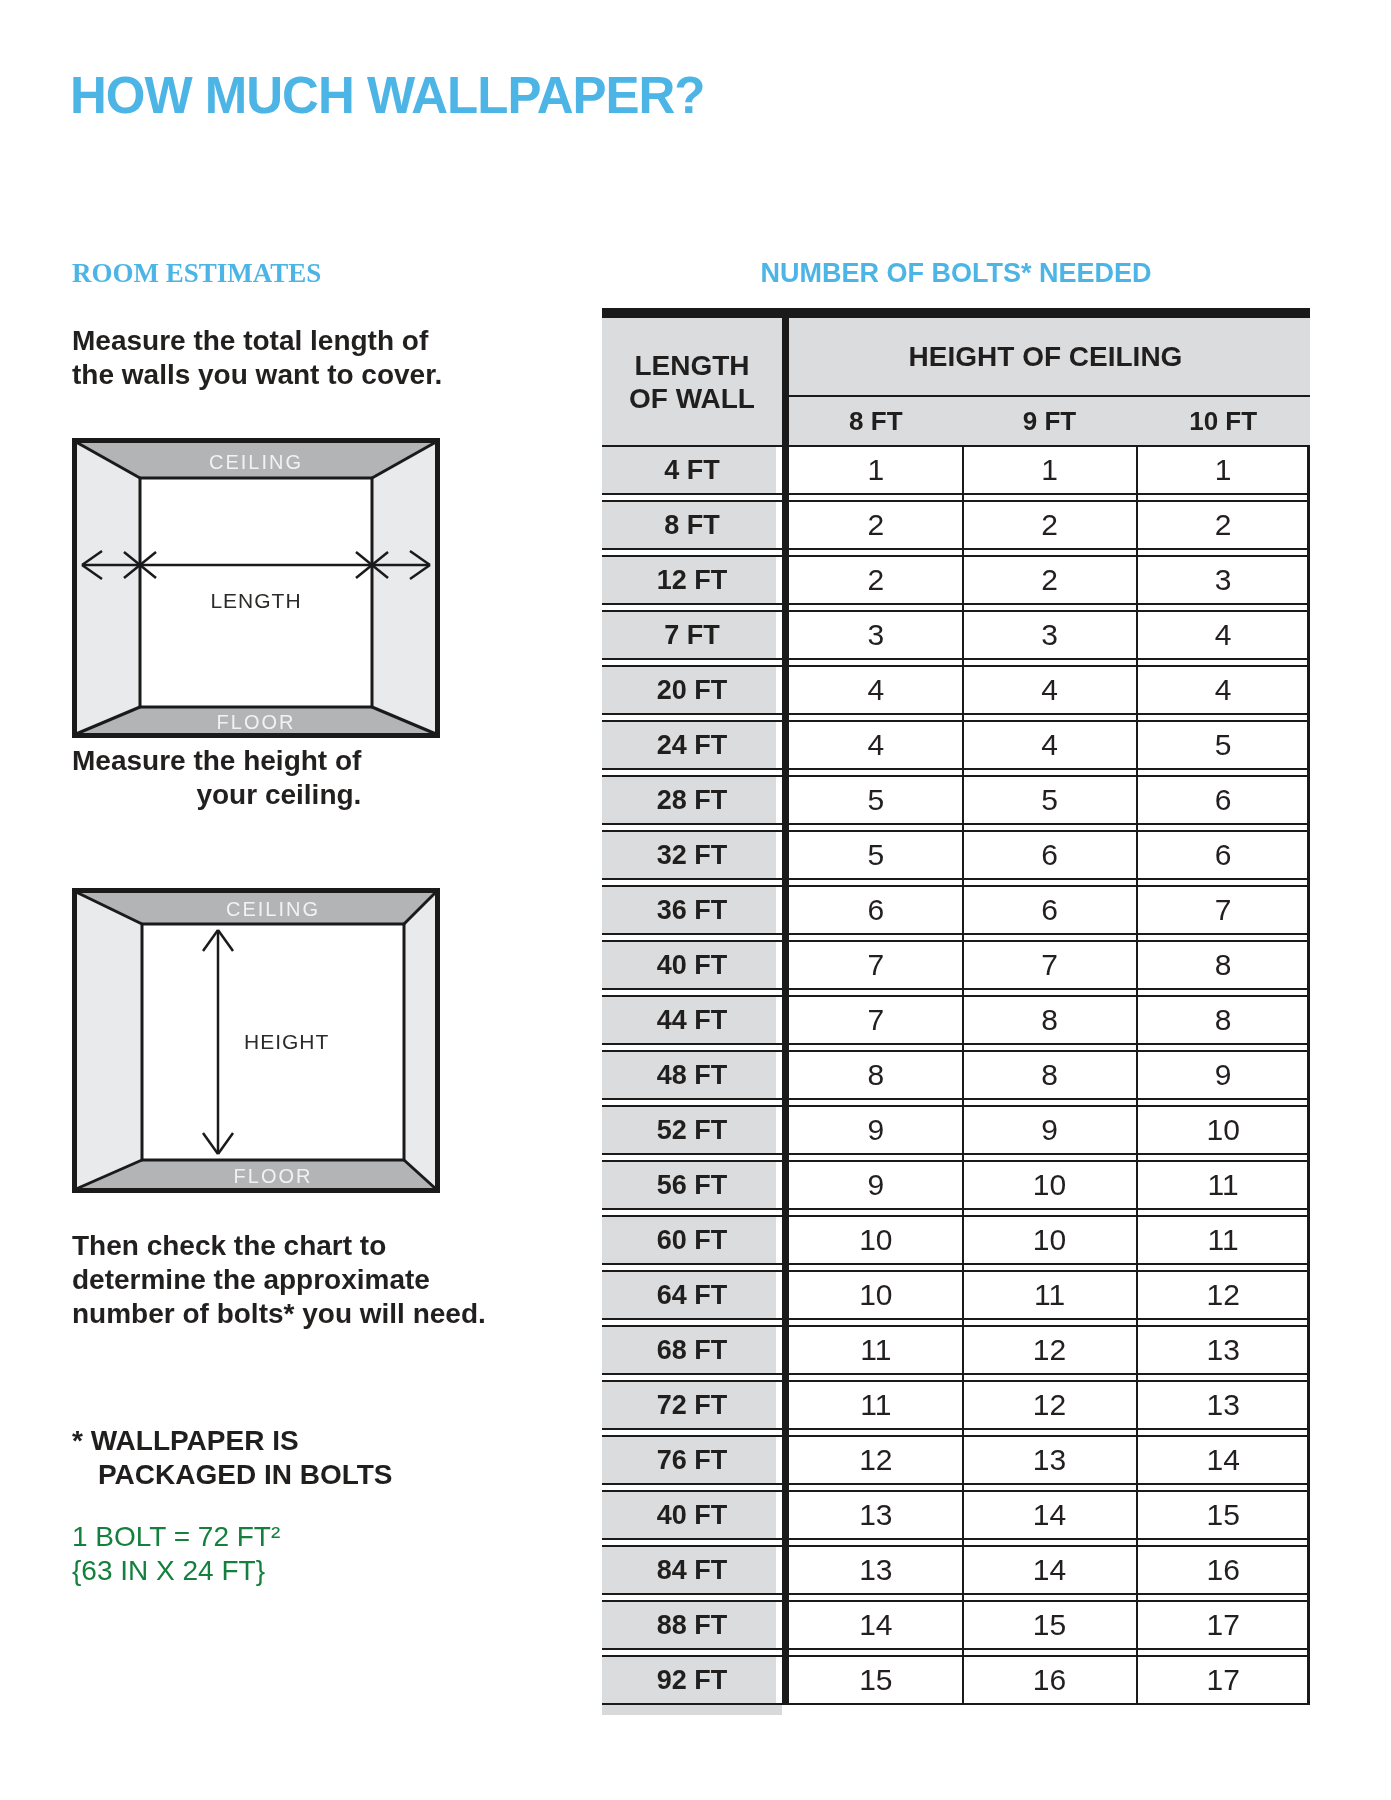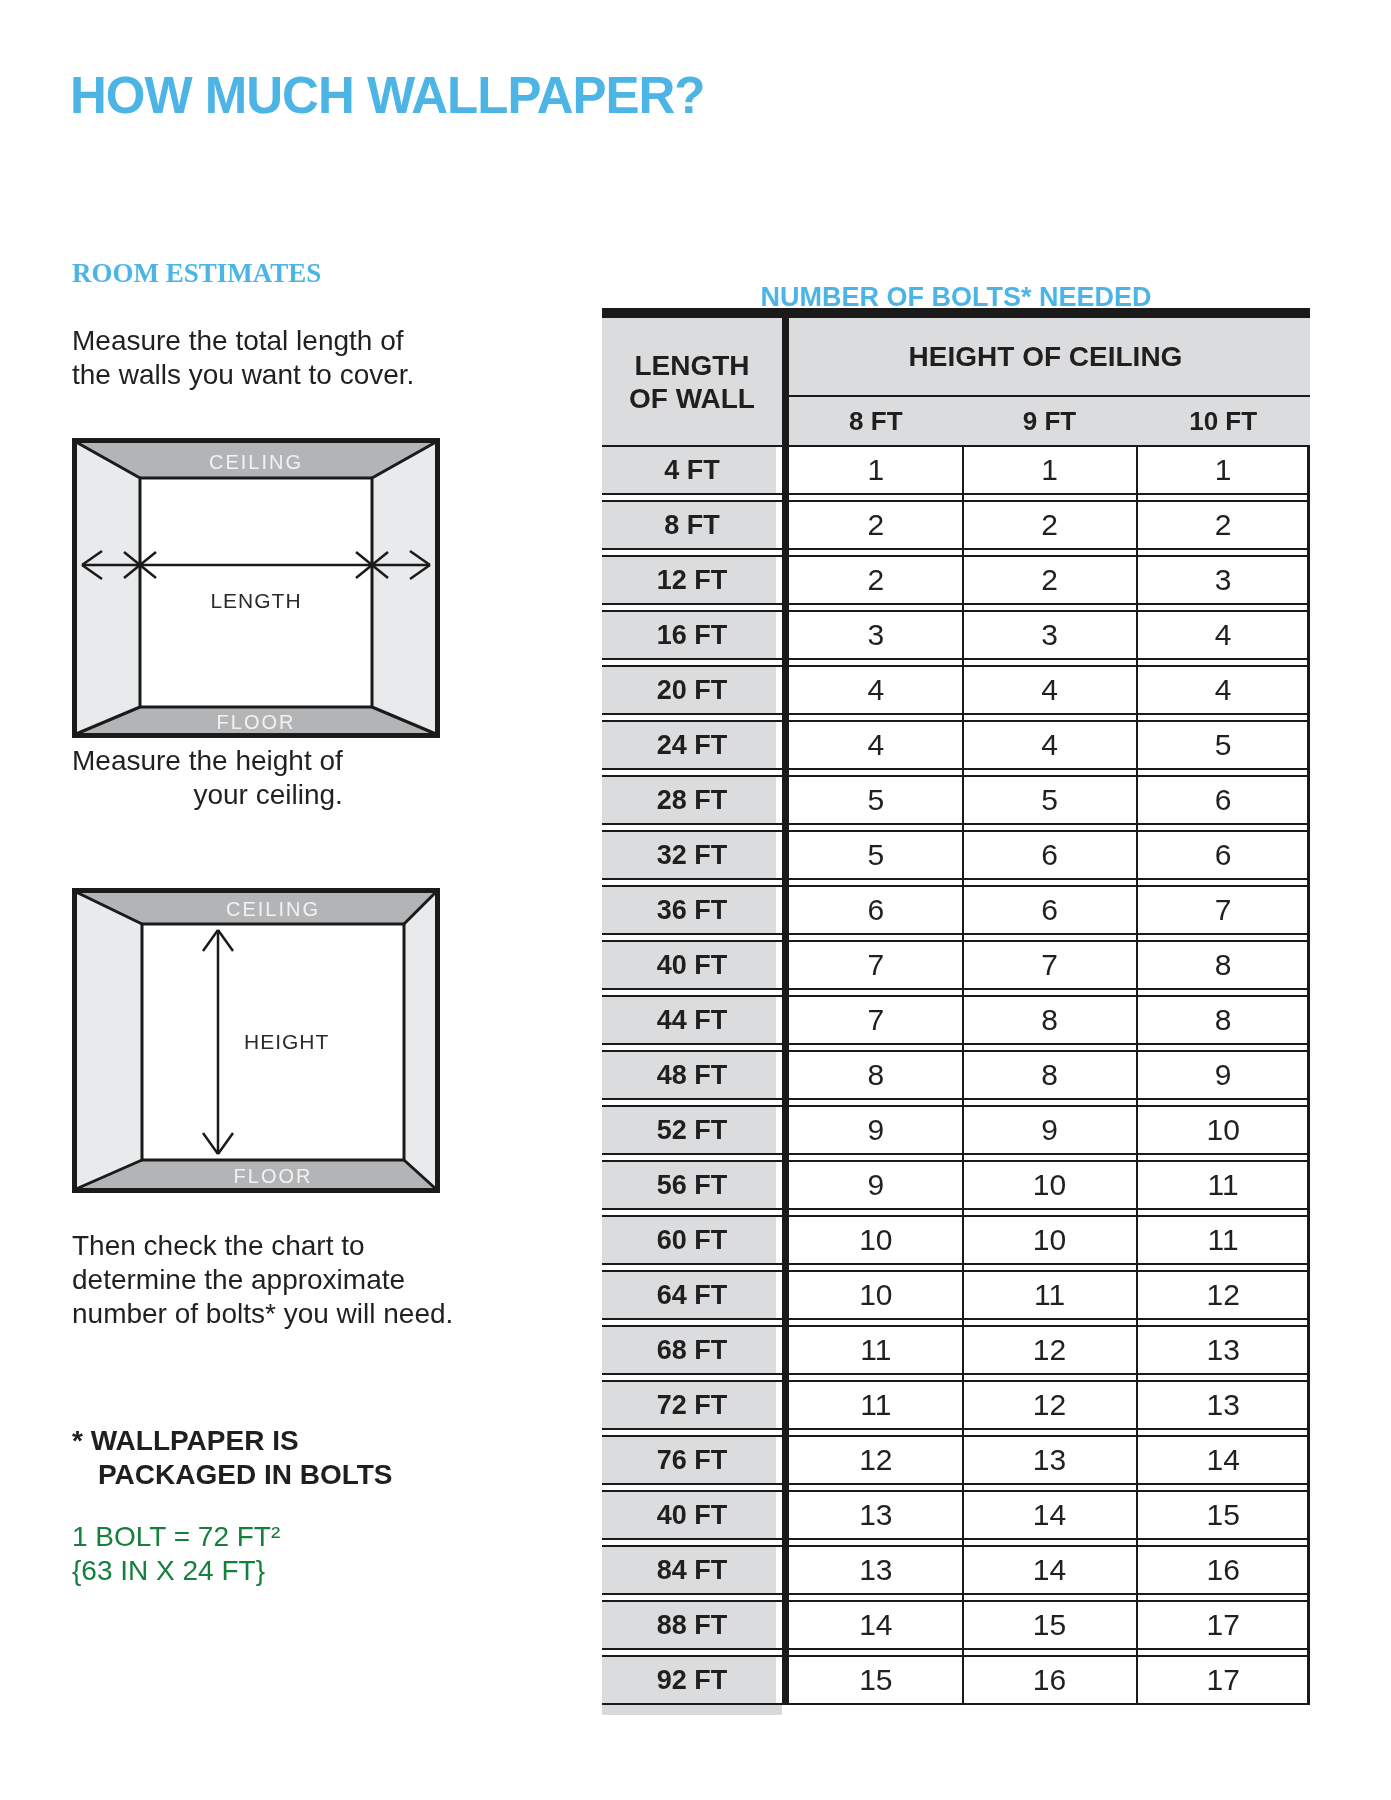--- a/index.html
+++ b/index.html
@@ -15,7 +15,7 @@
     font-size:27px;font-weight:700;color:#4cb5e5;white-space:nowrap;
   }
   .room-estimates{left:72px;top:258px;font-family:Liberation Serif, serif;}
-  .bolts-heading{left:602px;top:258px;width:708px;text-align:center;margin-top:24px;}
+  .bolts-heading{left:602px;top:258px;width:708px;text-align:center;}
   .para{
     left:72px;font-size:28px;font-weight:400;line-height:34px;color:#221f1f;
   }

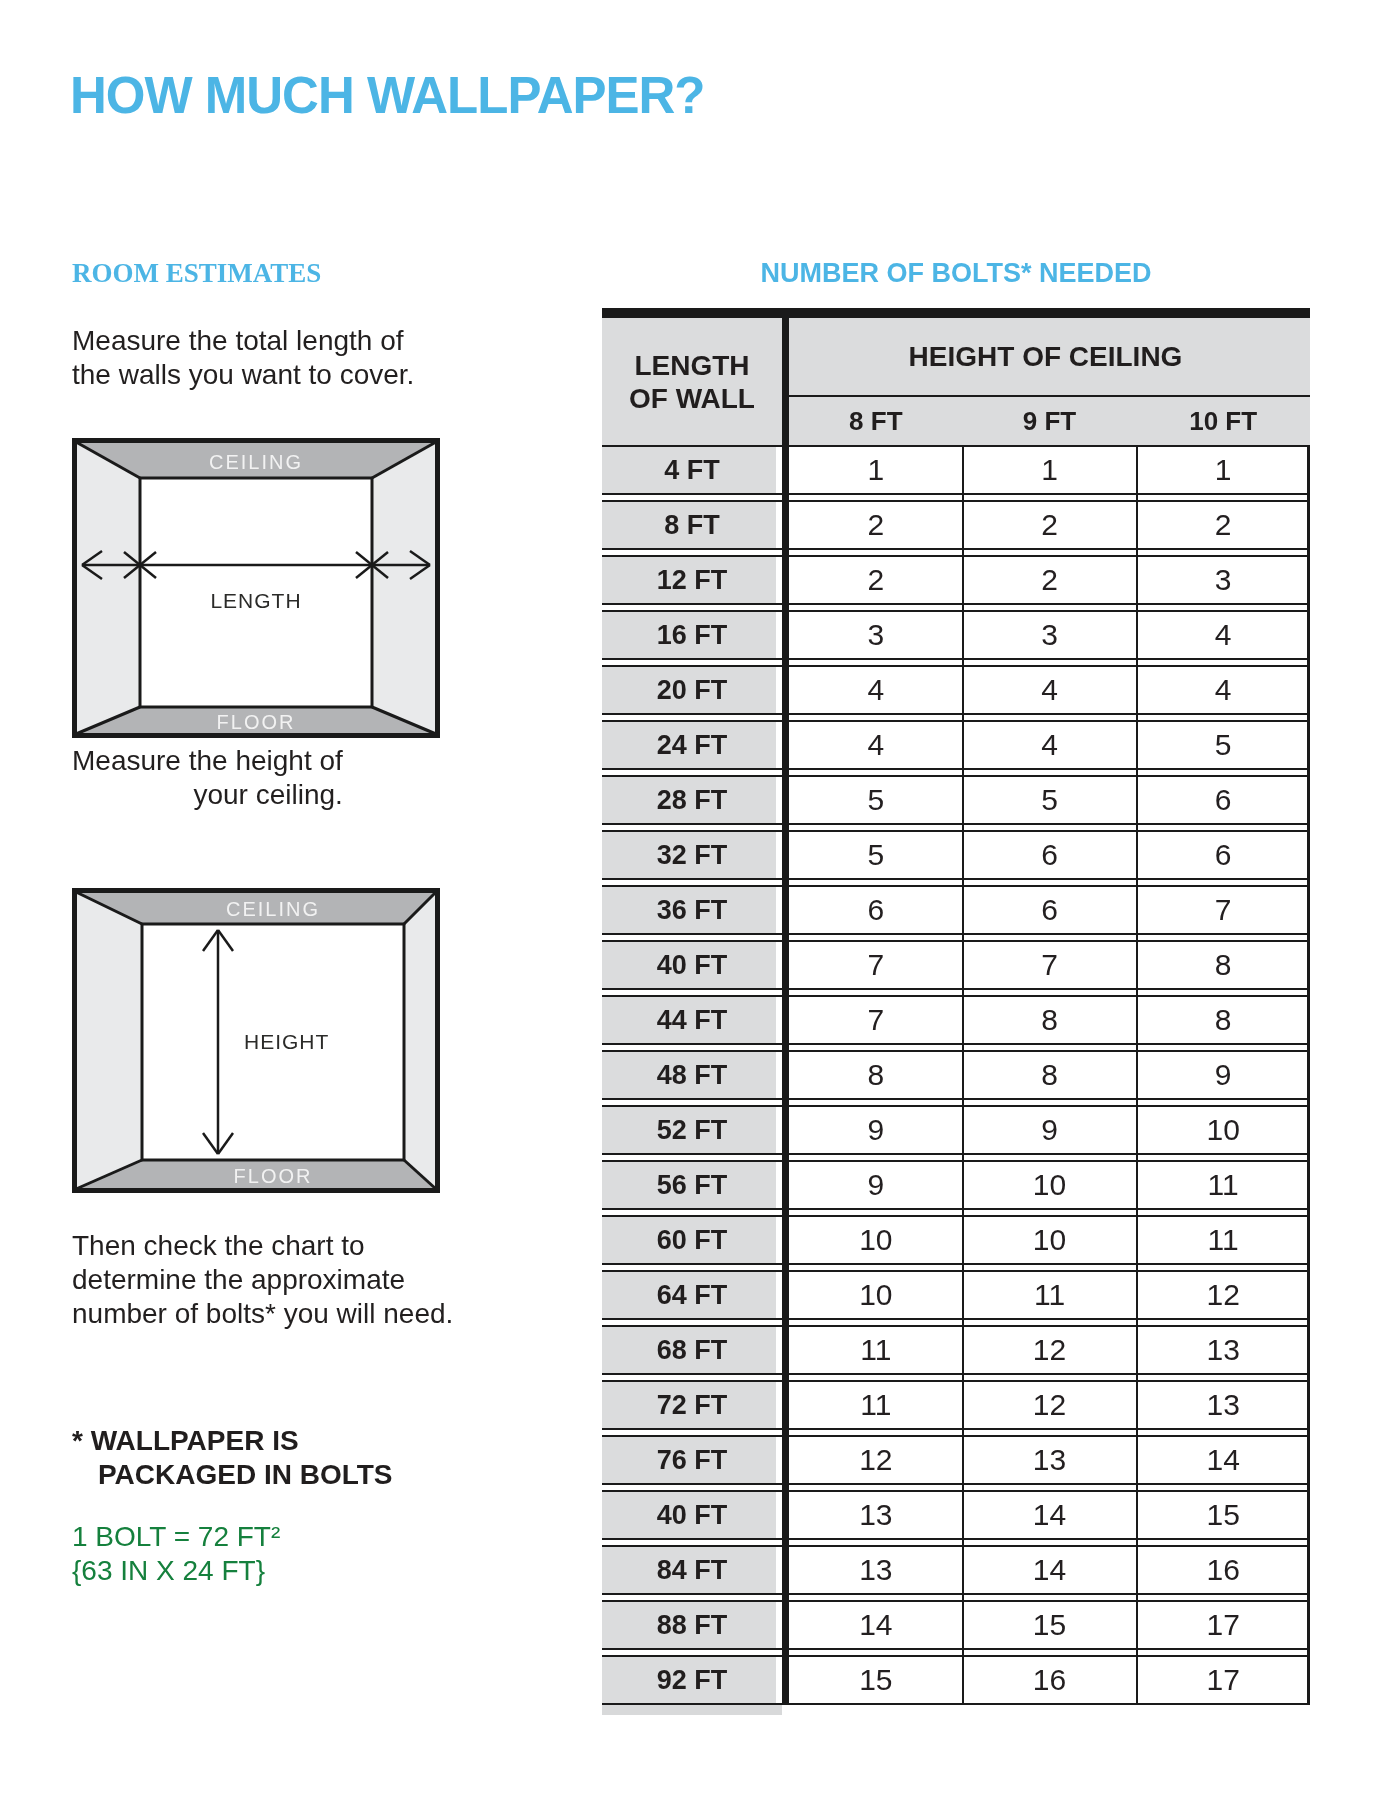--- a/index.html
+++ b/index.html
@@ -17,7 +17,7 @@
   .room-estimates{left:72px;top:258px;font-family:Liberation Serif, serif;}
   .bolts-heading{left:602px;top:258px;width:708px;text-align:center;}
   .para{
-    left:72px;font-size:28px;font-weight:400;line-height:34px;color:#221f1f;
+    left:72px;font-size:28px;font-weight:700;line-height:34px;color:#221f1f;
   }
   .para1{top:324px;}
   .para2{top:744px;text-align:right;}

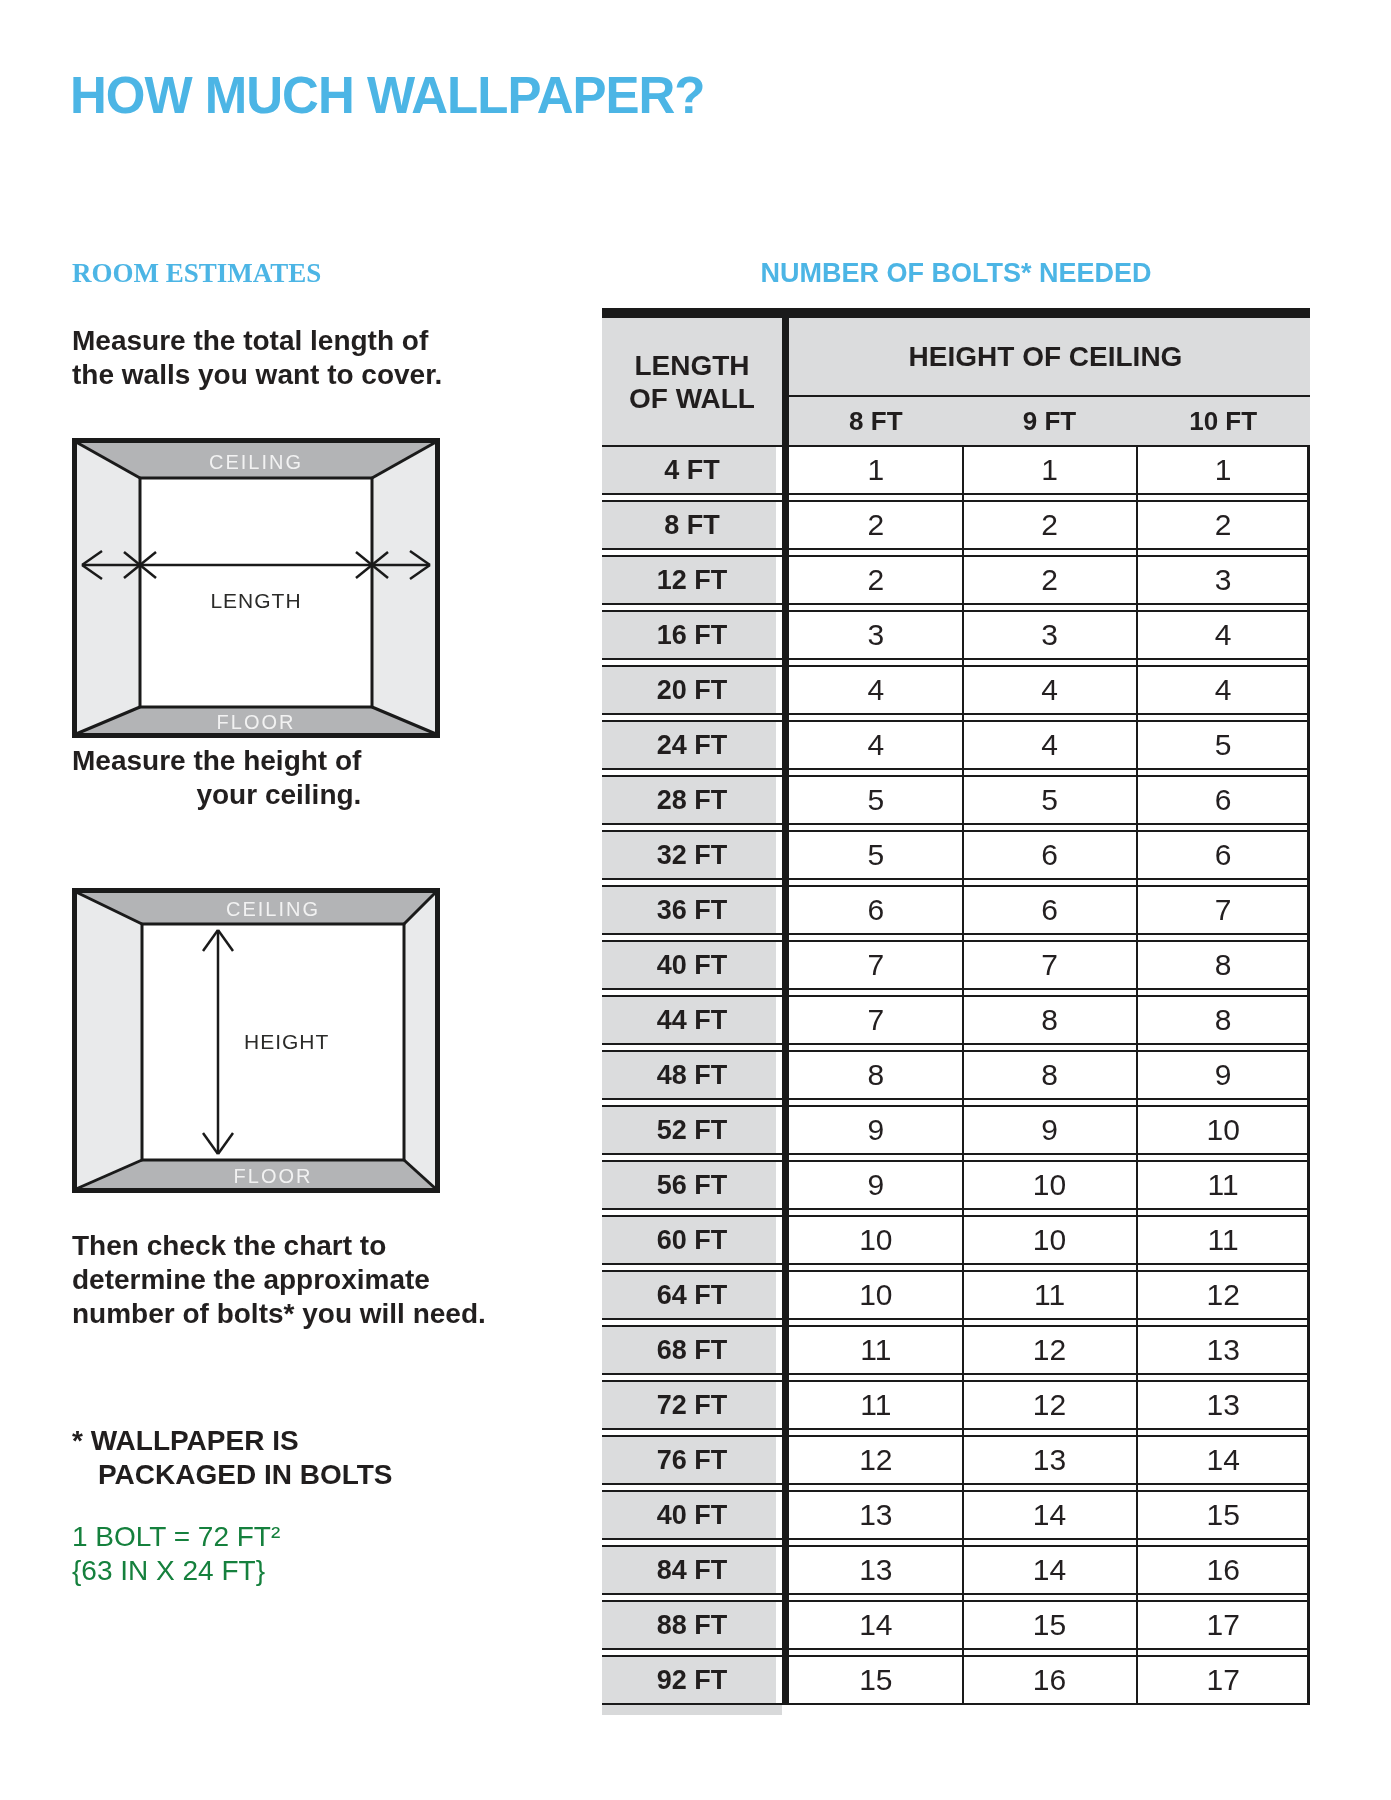--- a/index.html
+++ b/index.html
@@ -217,7 +217,7 @@
           </div>
         </div>
         <div class="trow">
-          <div class="cell-label">16 FT</div>
+          <div class="cell-label">7 FT</div>
           <div class="cell-data">
             <div class="cell-val">3</div>
             <div class="cell-val">3</div>

